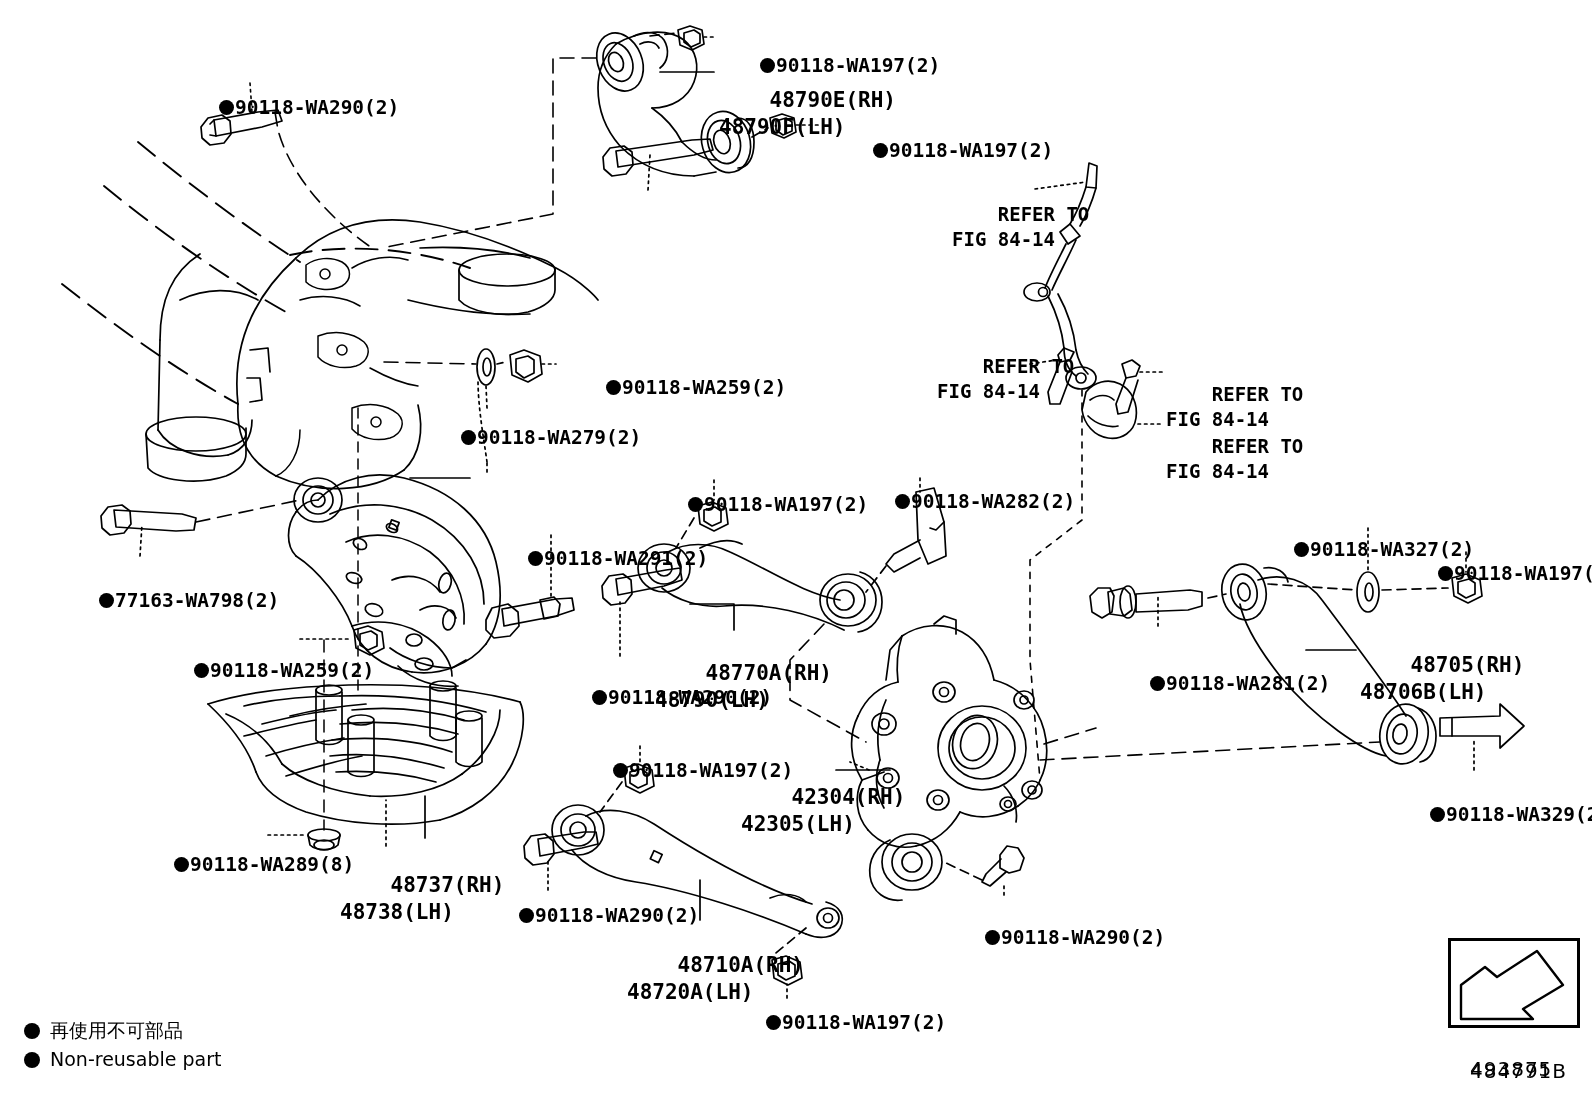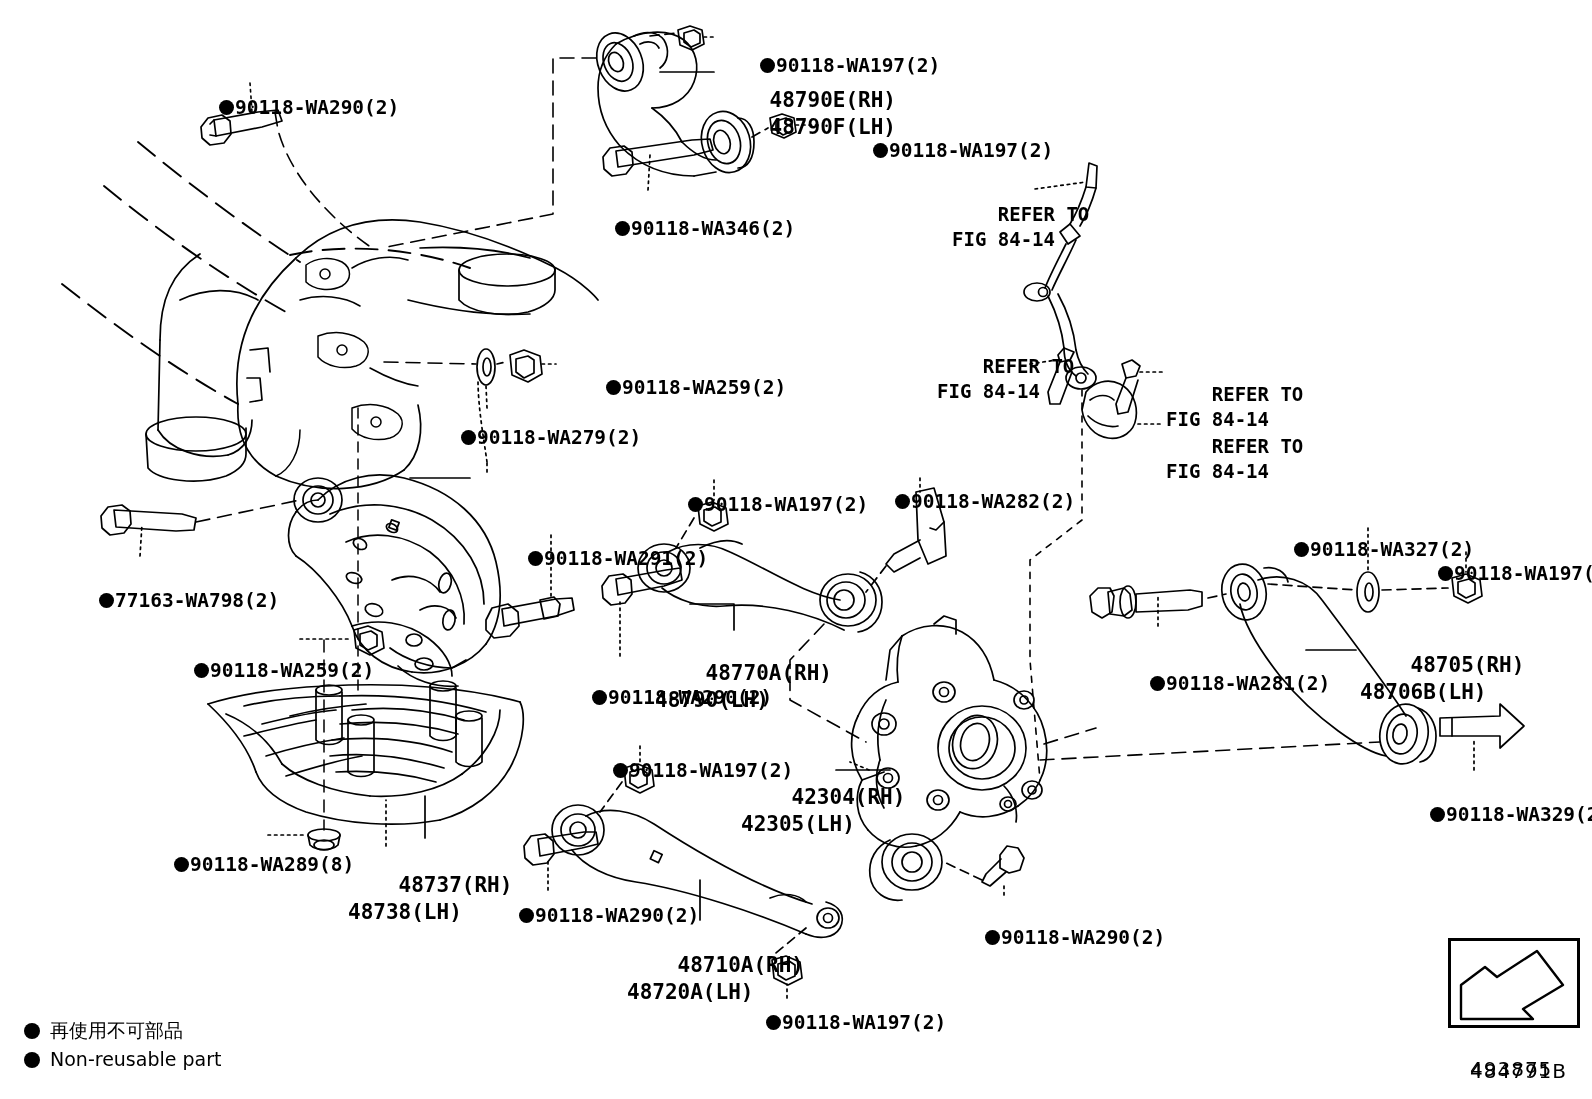--- a/index.html
+++ b/index.html
@@ -461,7 +461,7 @@
     <span class="bullet"></span><span>90118-WA197(2)</span>
   </div>
 
-  <div class="lbl part" style="left:719px;top:60px;text-align:right;">
+  <div class="lbl part" style="left:719px;top:60px;">
     <span>48790E(RH)
 48790F(LH)</span>
   </div>

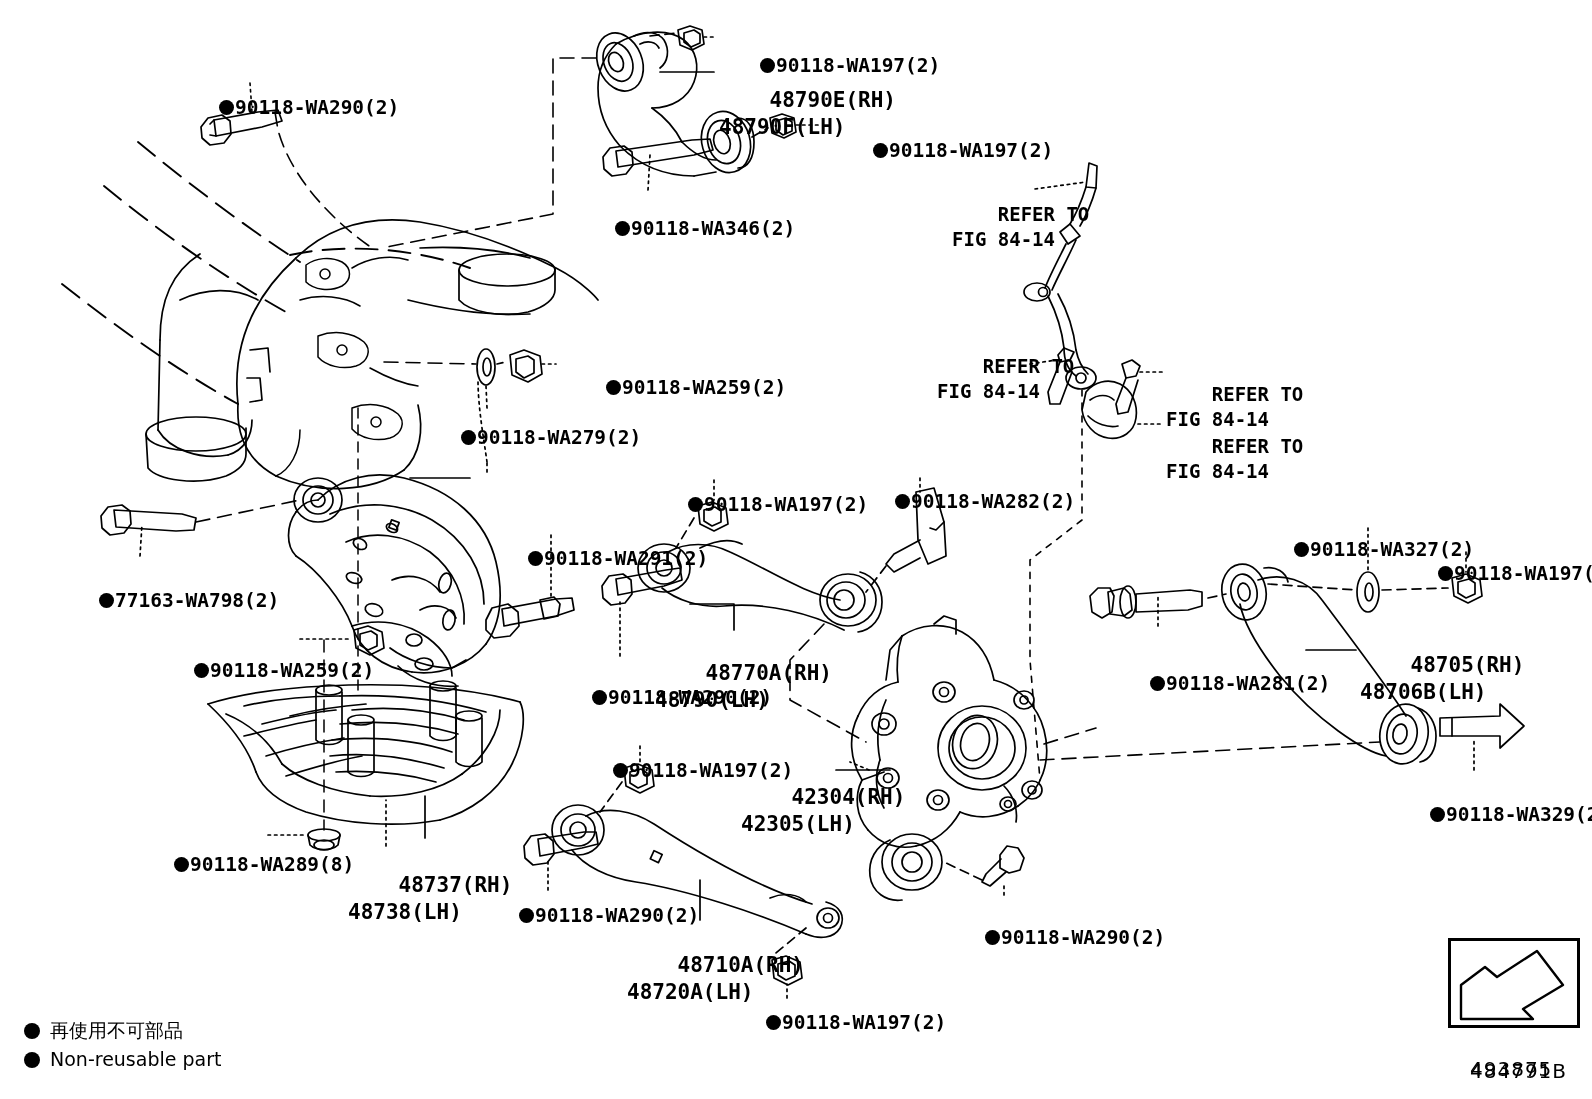--- a/index.html
+++ b/index.html
@@ -470,9 +470,6 @@
     <span class="bullet"></span><span>90118-WA197(2)</span>
   </div>
 
-  <div class="lbl" style="left:568px;top:191px;">
-    <span class="bullet"></span><span>90118-WA346(2)</span>
-  </div>
 
   <div class="lbl refer" style="left:952px;top:177px;">
     <span>REFER TO

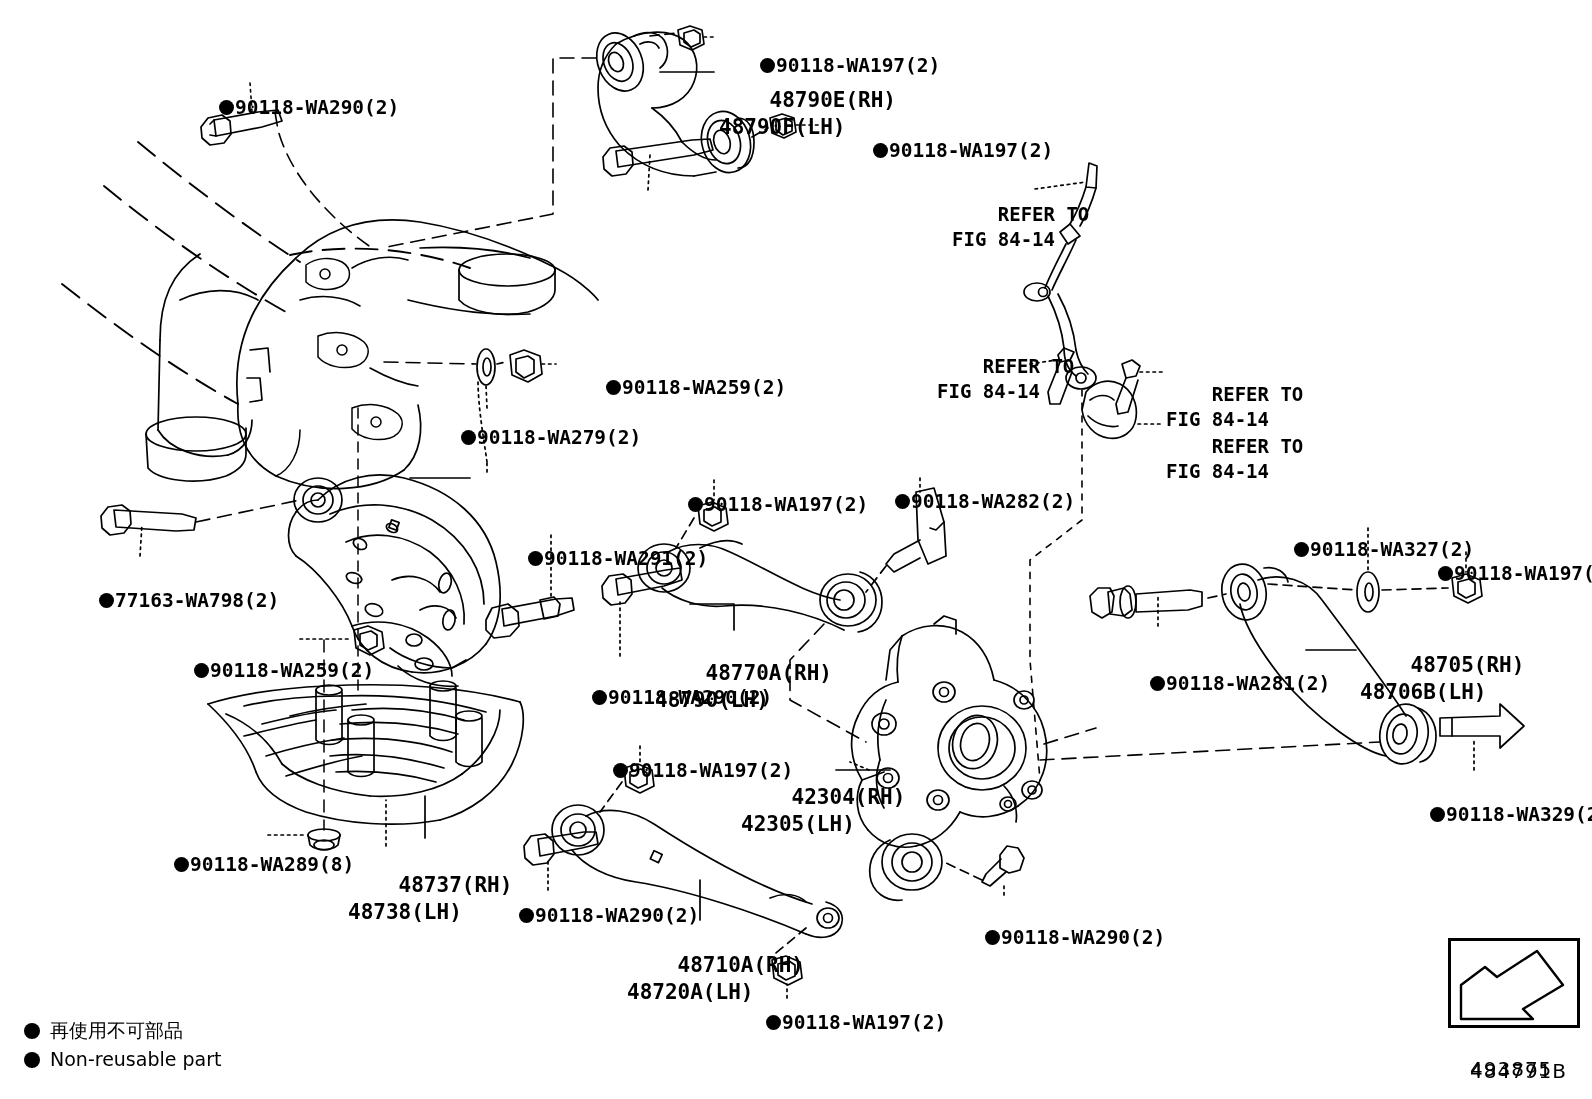--- a/index.html
+++ b/index.html
@@ -563,7 +563,7 @@
     <span class="bullet"></span><span>90118-WA289(8)</span>
   </div>
 
-  <div class="lbl part" style="left:348px;top:845px;">
+  <div class="lbl part" style="left:340px;top:845px;">
     <span>48737(RH)
 48738(LH)</span>
   </div>

